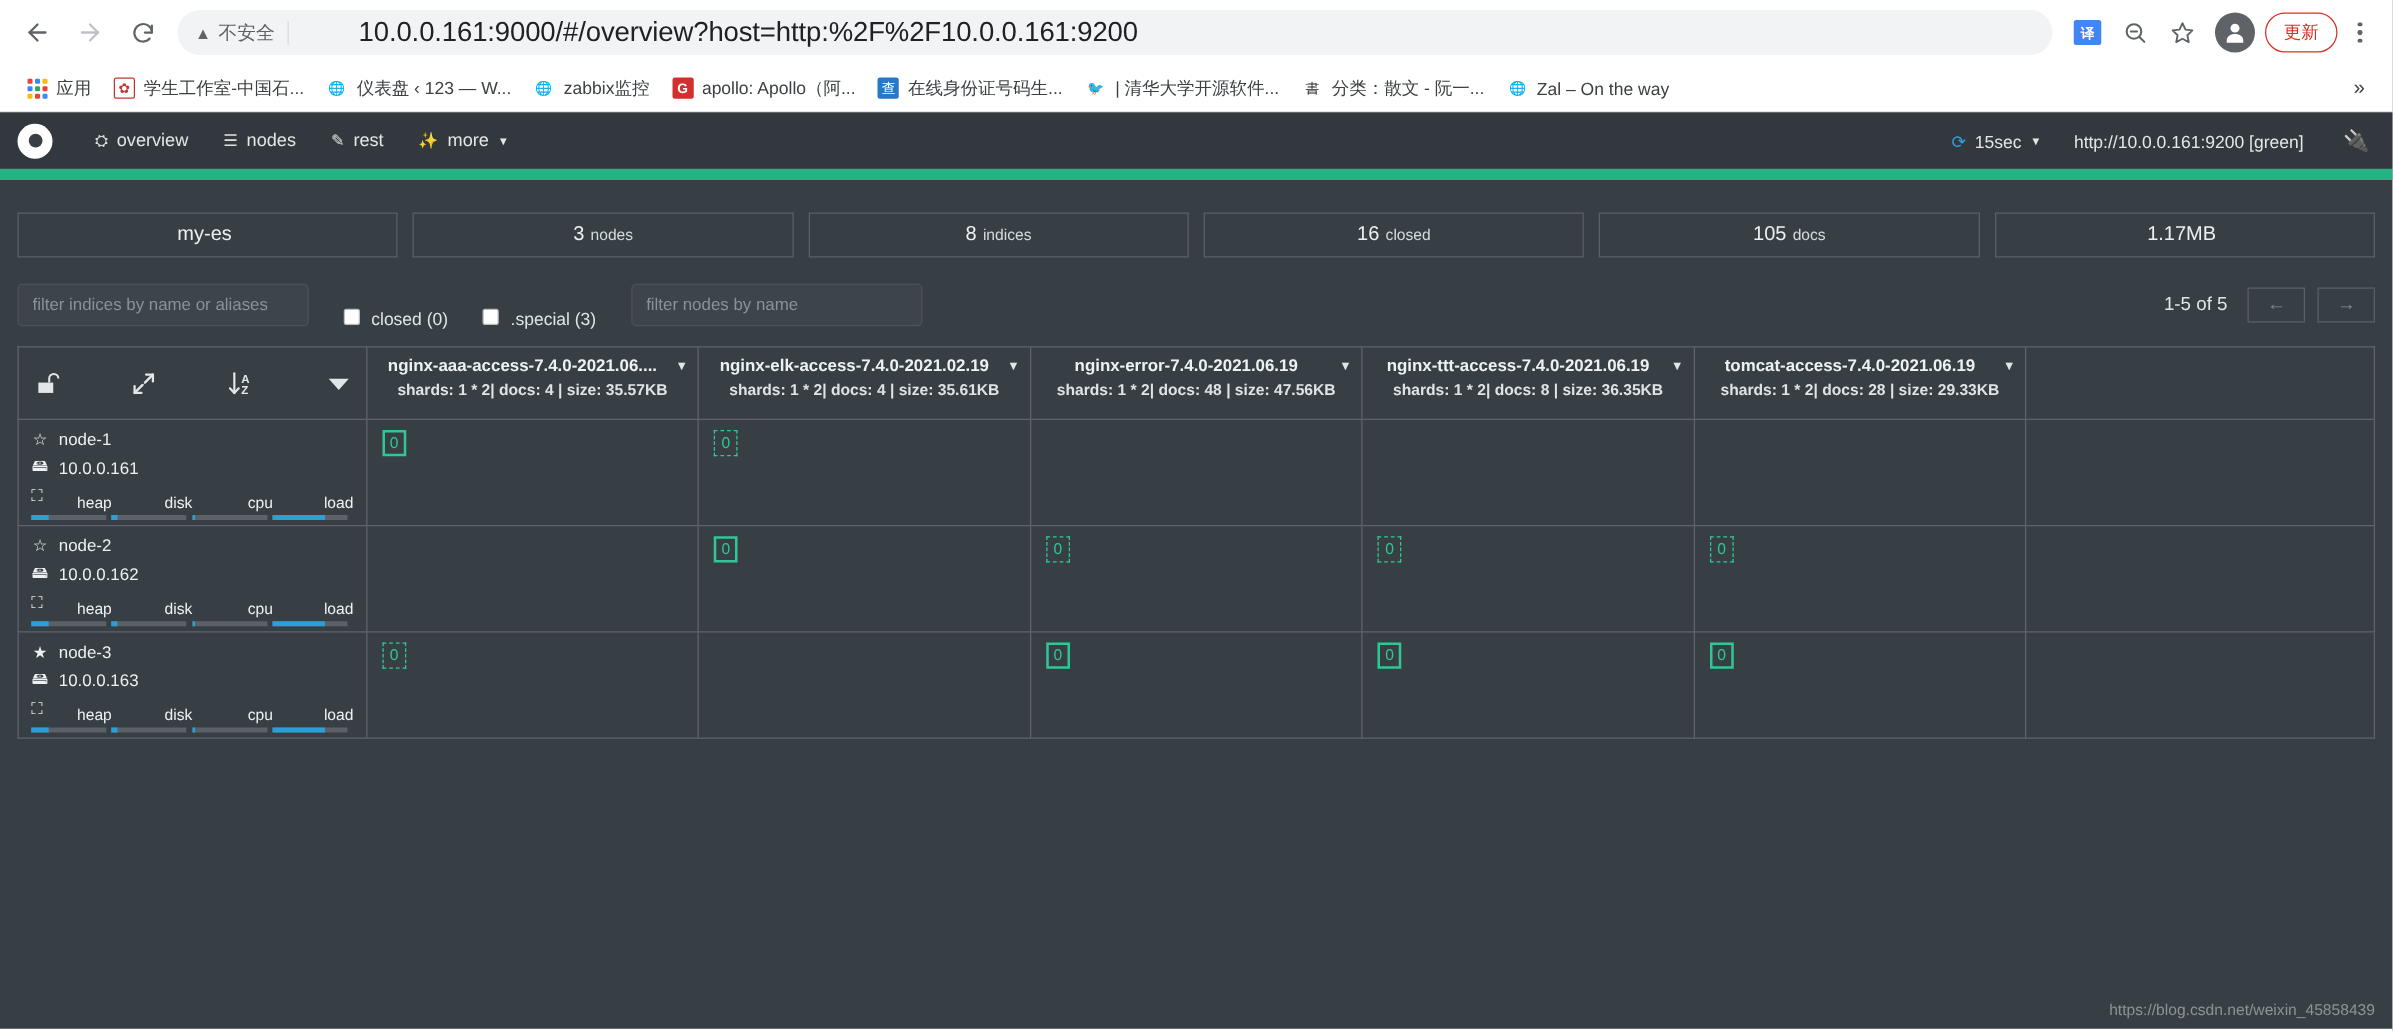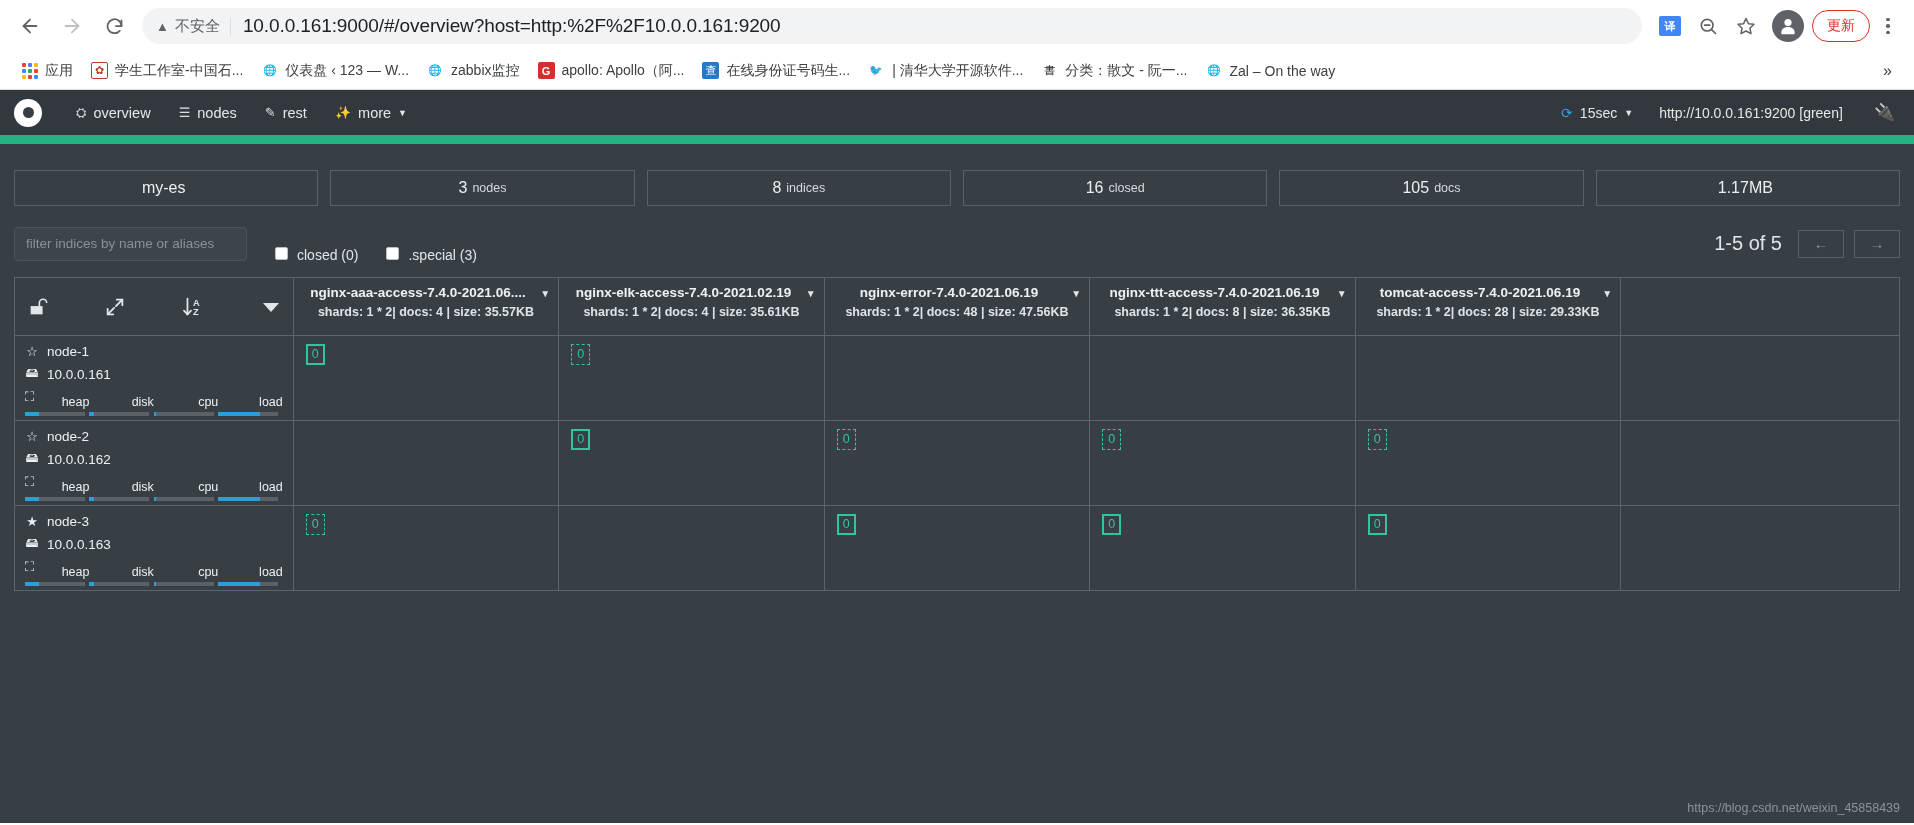--- a/index.html
+++ b/index.html
@@ -52,12 +52,13 @@
   }
   .security-chip .warn-tri { font-size: 13px; color: #5f6368; }
   .url-text {
-    font-size: 19px;
+    font-size: 22px;
     color: #202124;
     white-space: nowrap;
     overflow: hidden;
     text-overflow: ellipsis;
     letter-spacing: -0.1px;
+    margin-left: 44px;
   }
   .toolbar-right { display: flex; align-items: center; gap: 2px; flex: 0 0 auto; }
 

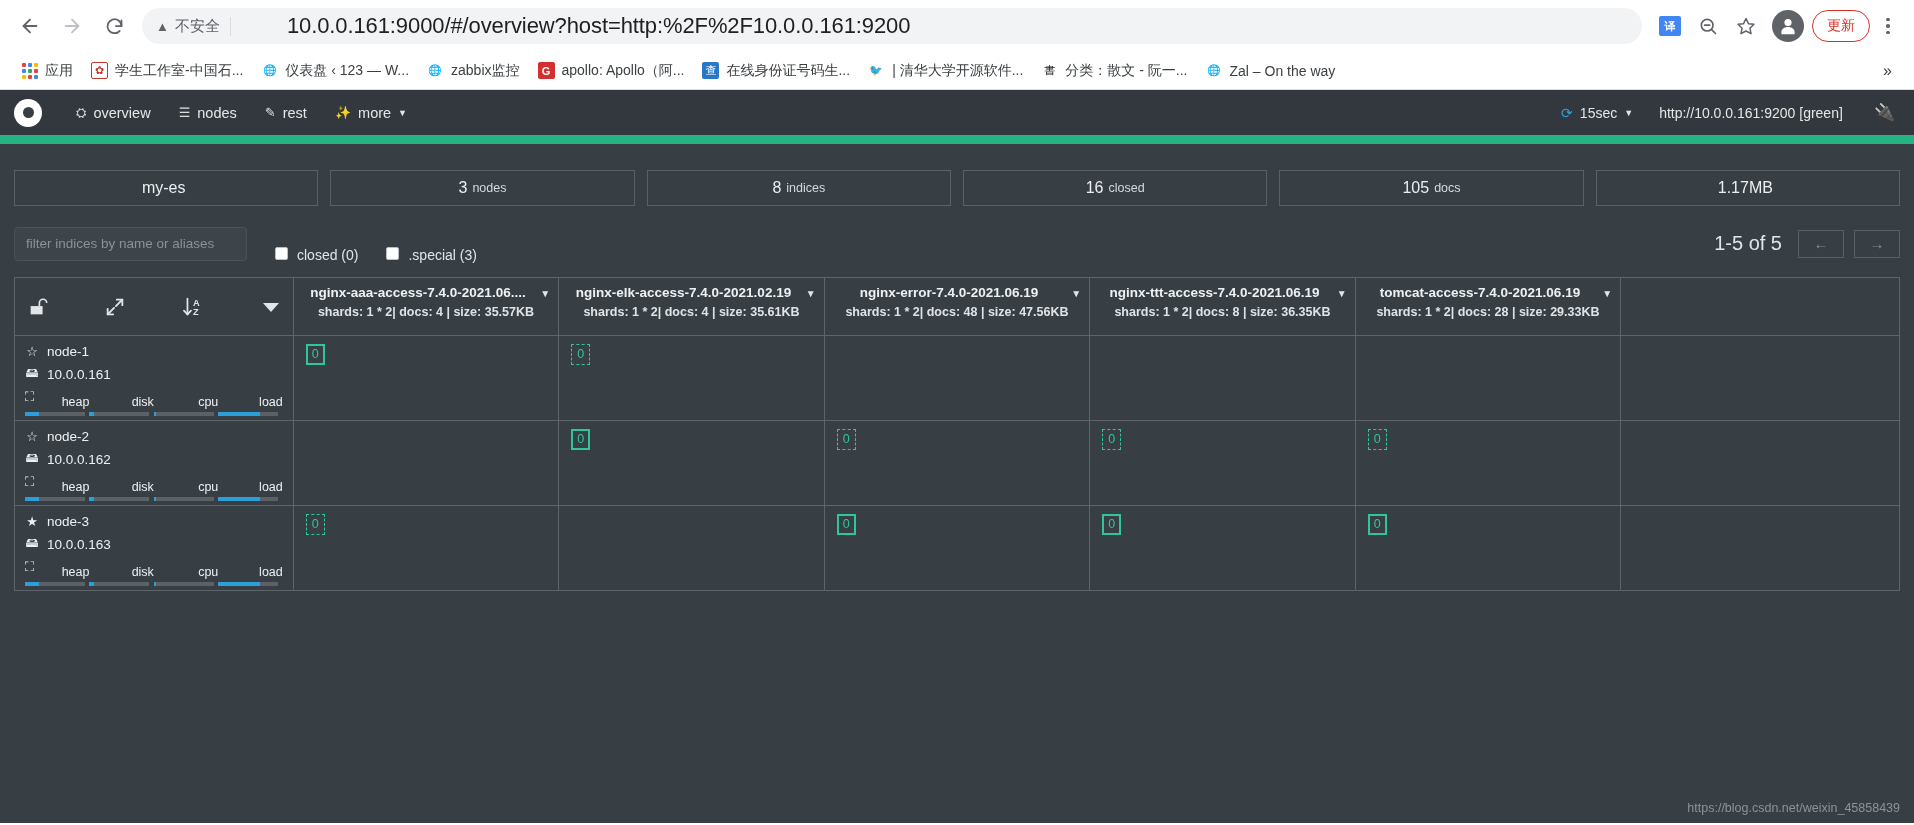--- a/index.html
+++ b/index.html
@@ -546,6 +546,7 @@
       <span class="cb"></span>
       <span>.special (3)</span>
     </label>
+    <input class="filter-input" placeholder="filter nodes by name" style="">
     <div class="pager">
       <span class="pager-count">1-5 of 5</span>
       <div class="pager-btn">←</div>

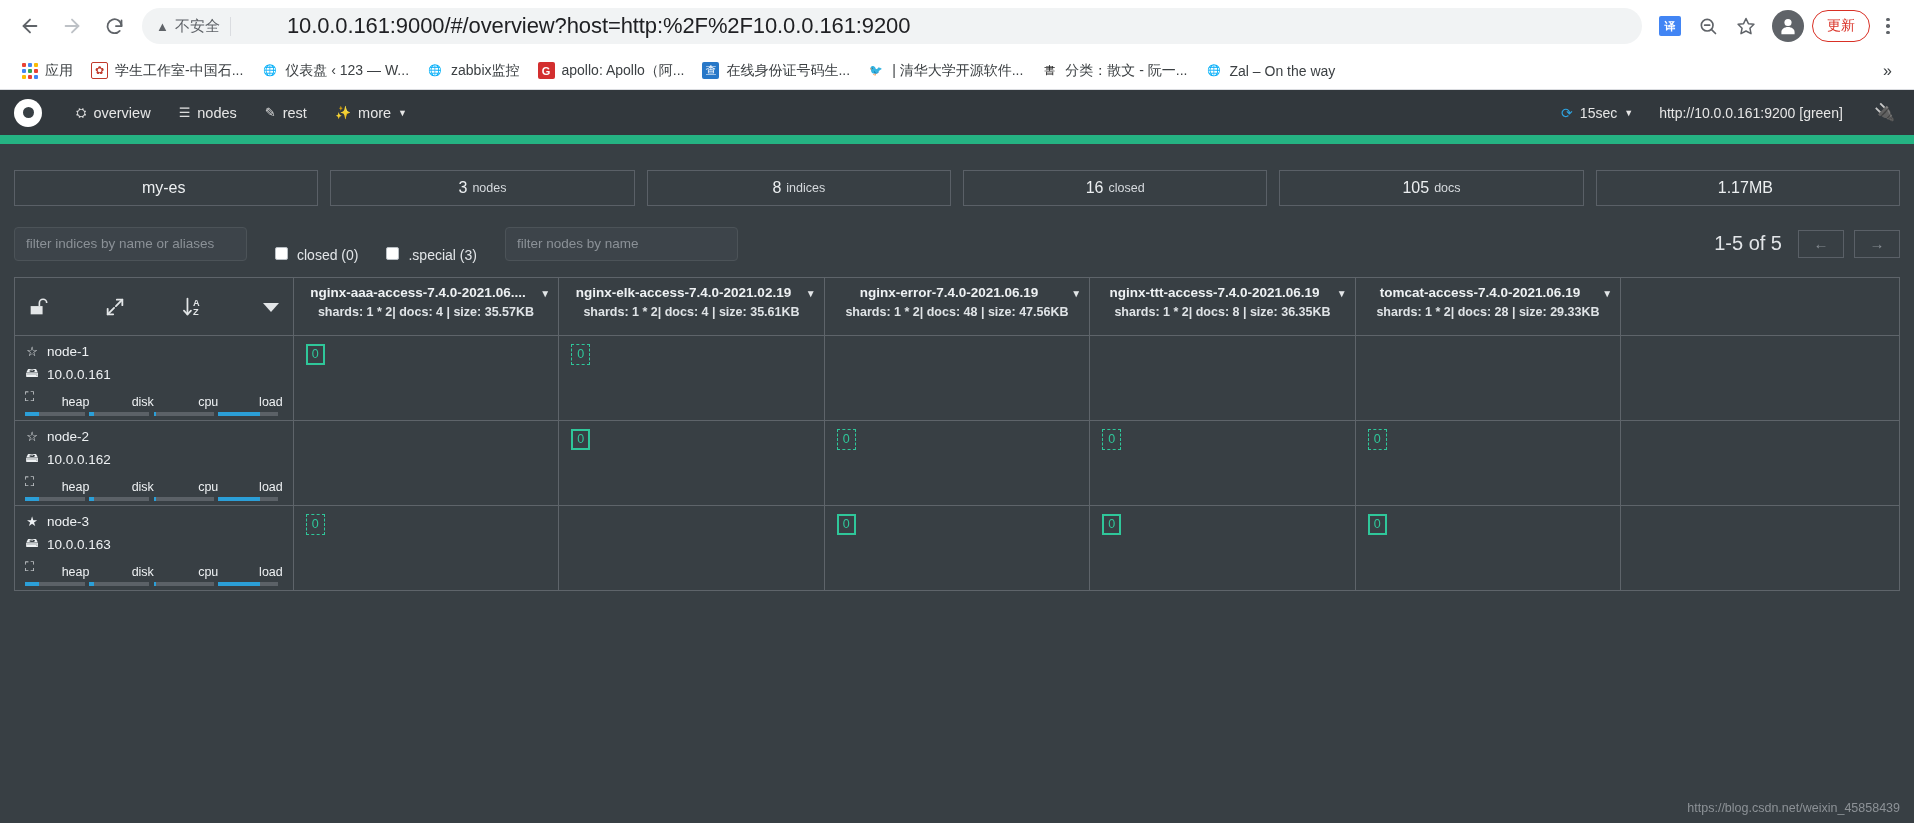--- a/index.html
+++ b/index.html
@@ -257,7 +257,7 @@
     margin-left: auto;
     display: flex; align-items: center; gap: 10px;
   }
-  .pager-count { color: #e2e5e8; font-size: 20px; margin-right: 6px; }
+  .pager-count { color: #e2e5e8; font-size: 15px; margin-right: 6px; }
   .pager-btn {
     width: 46px; height: 28px;
     border: 1px solid #5a6067;

